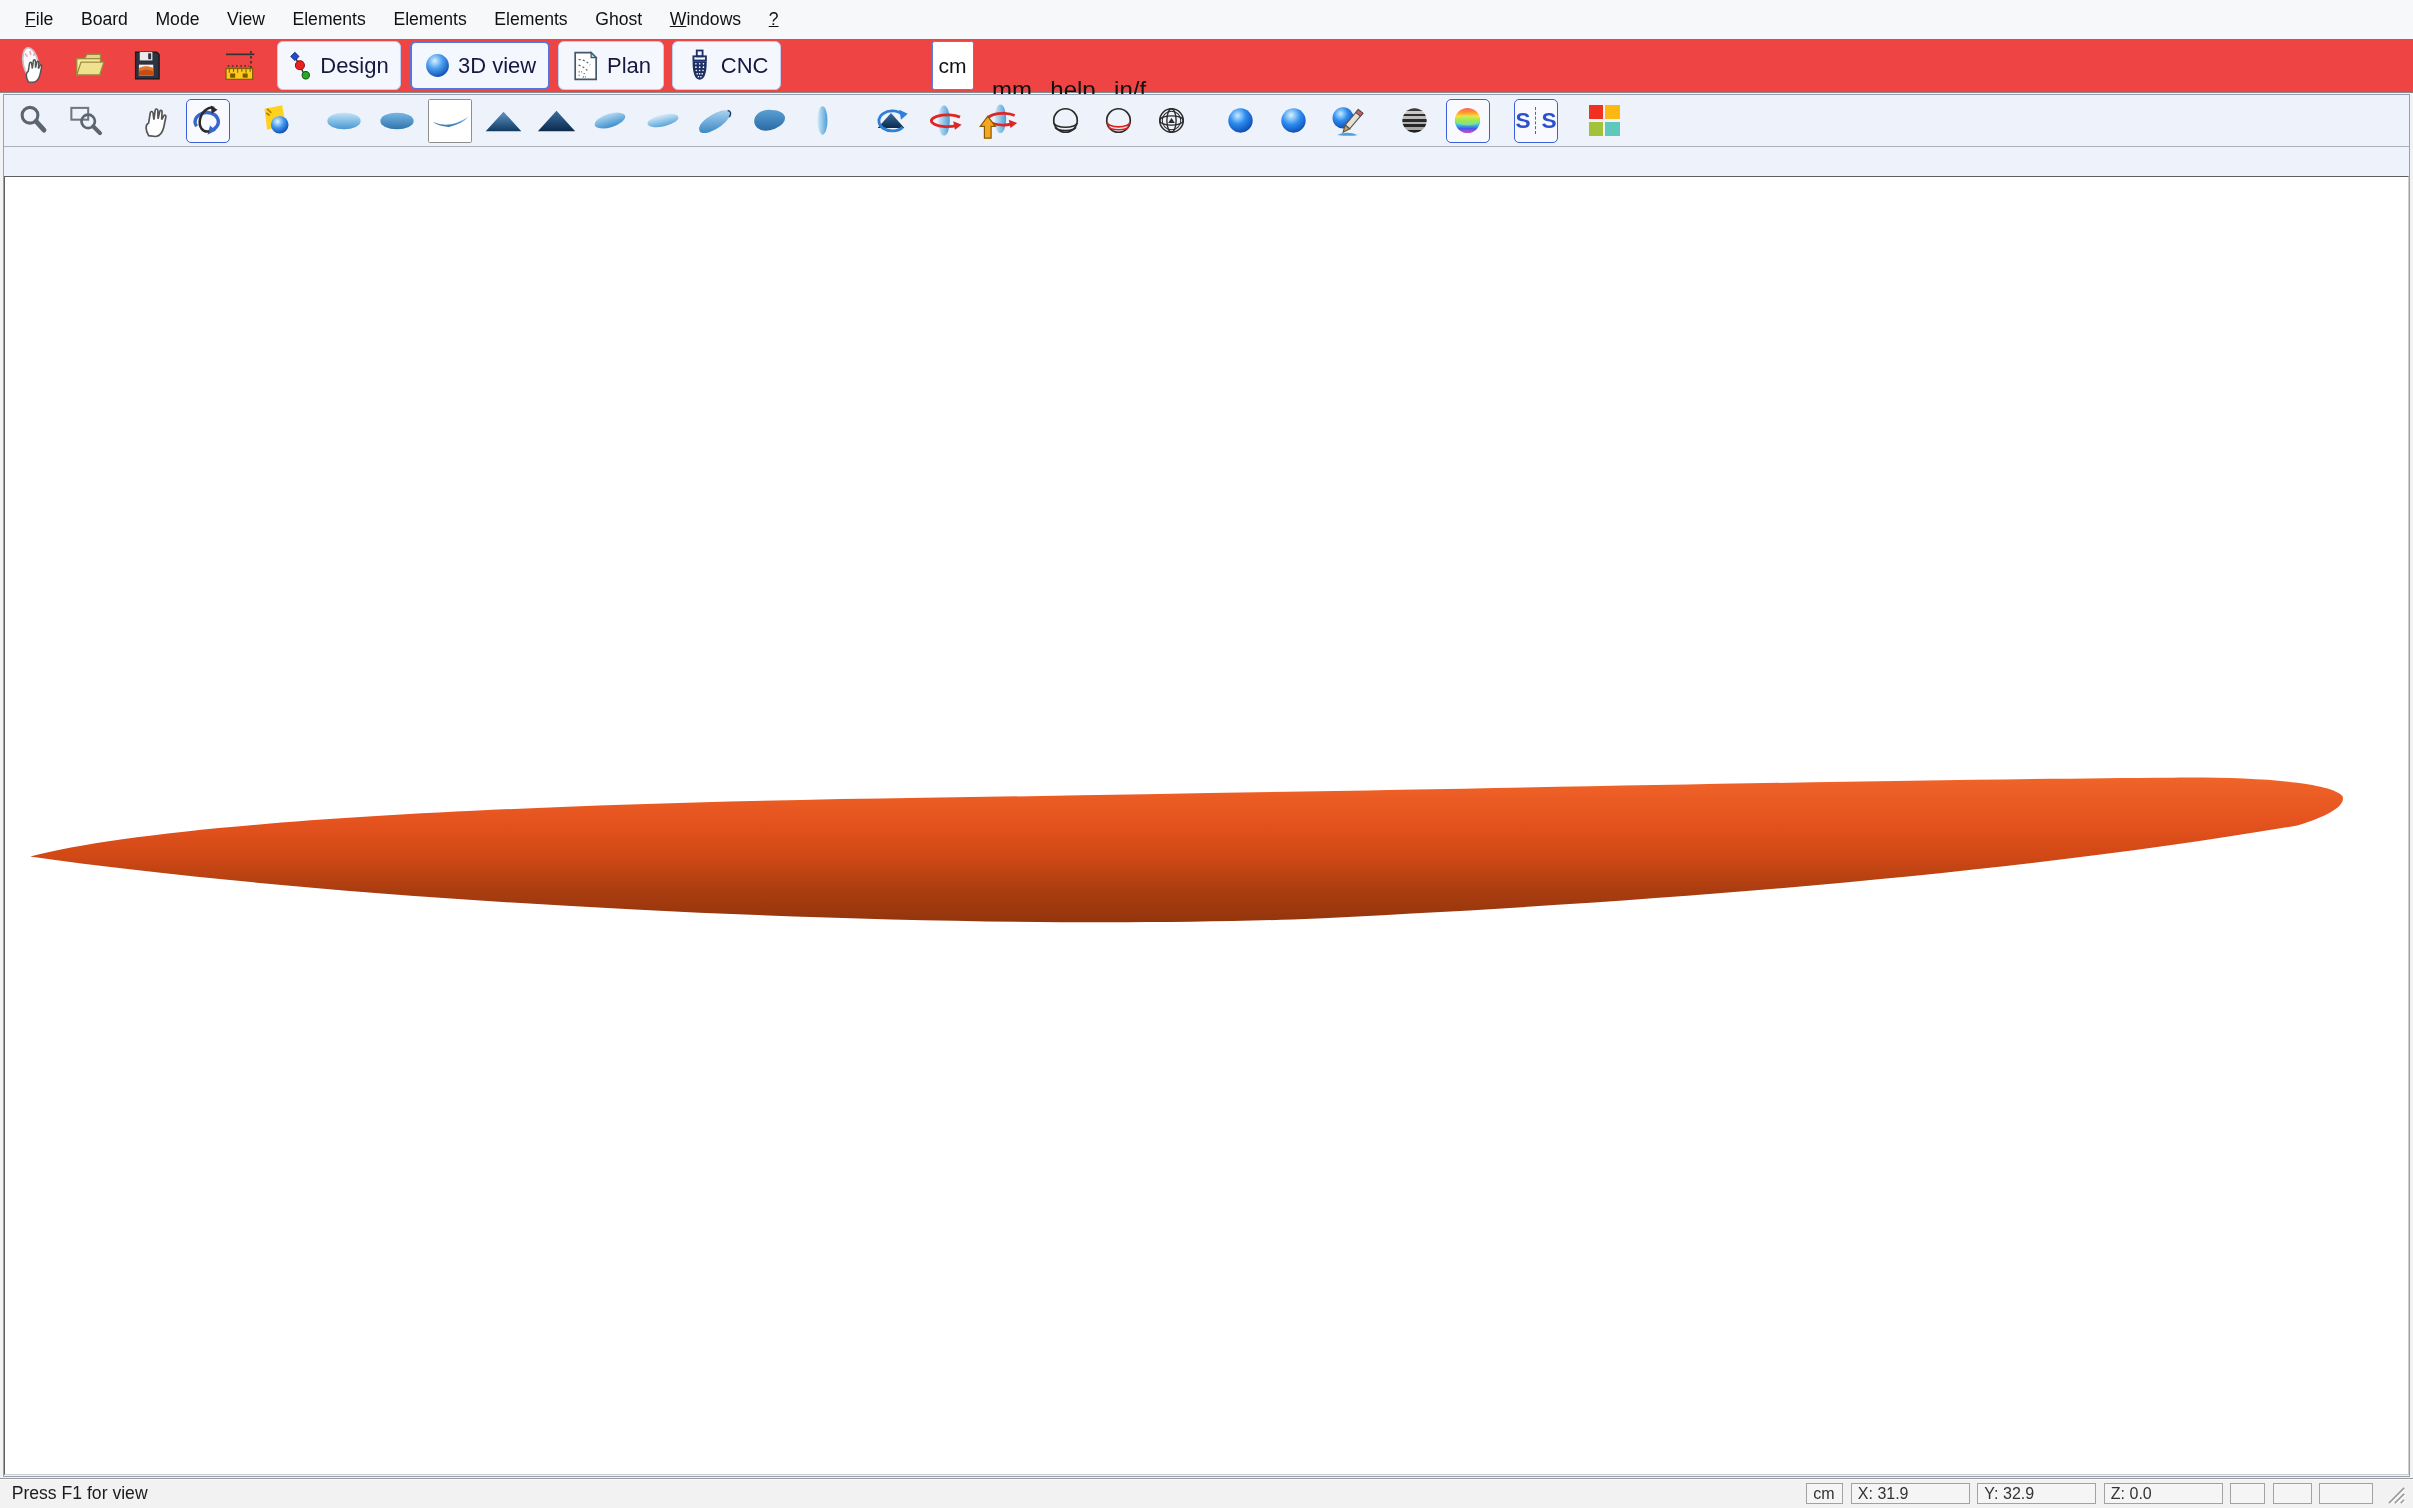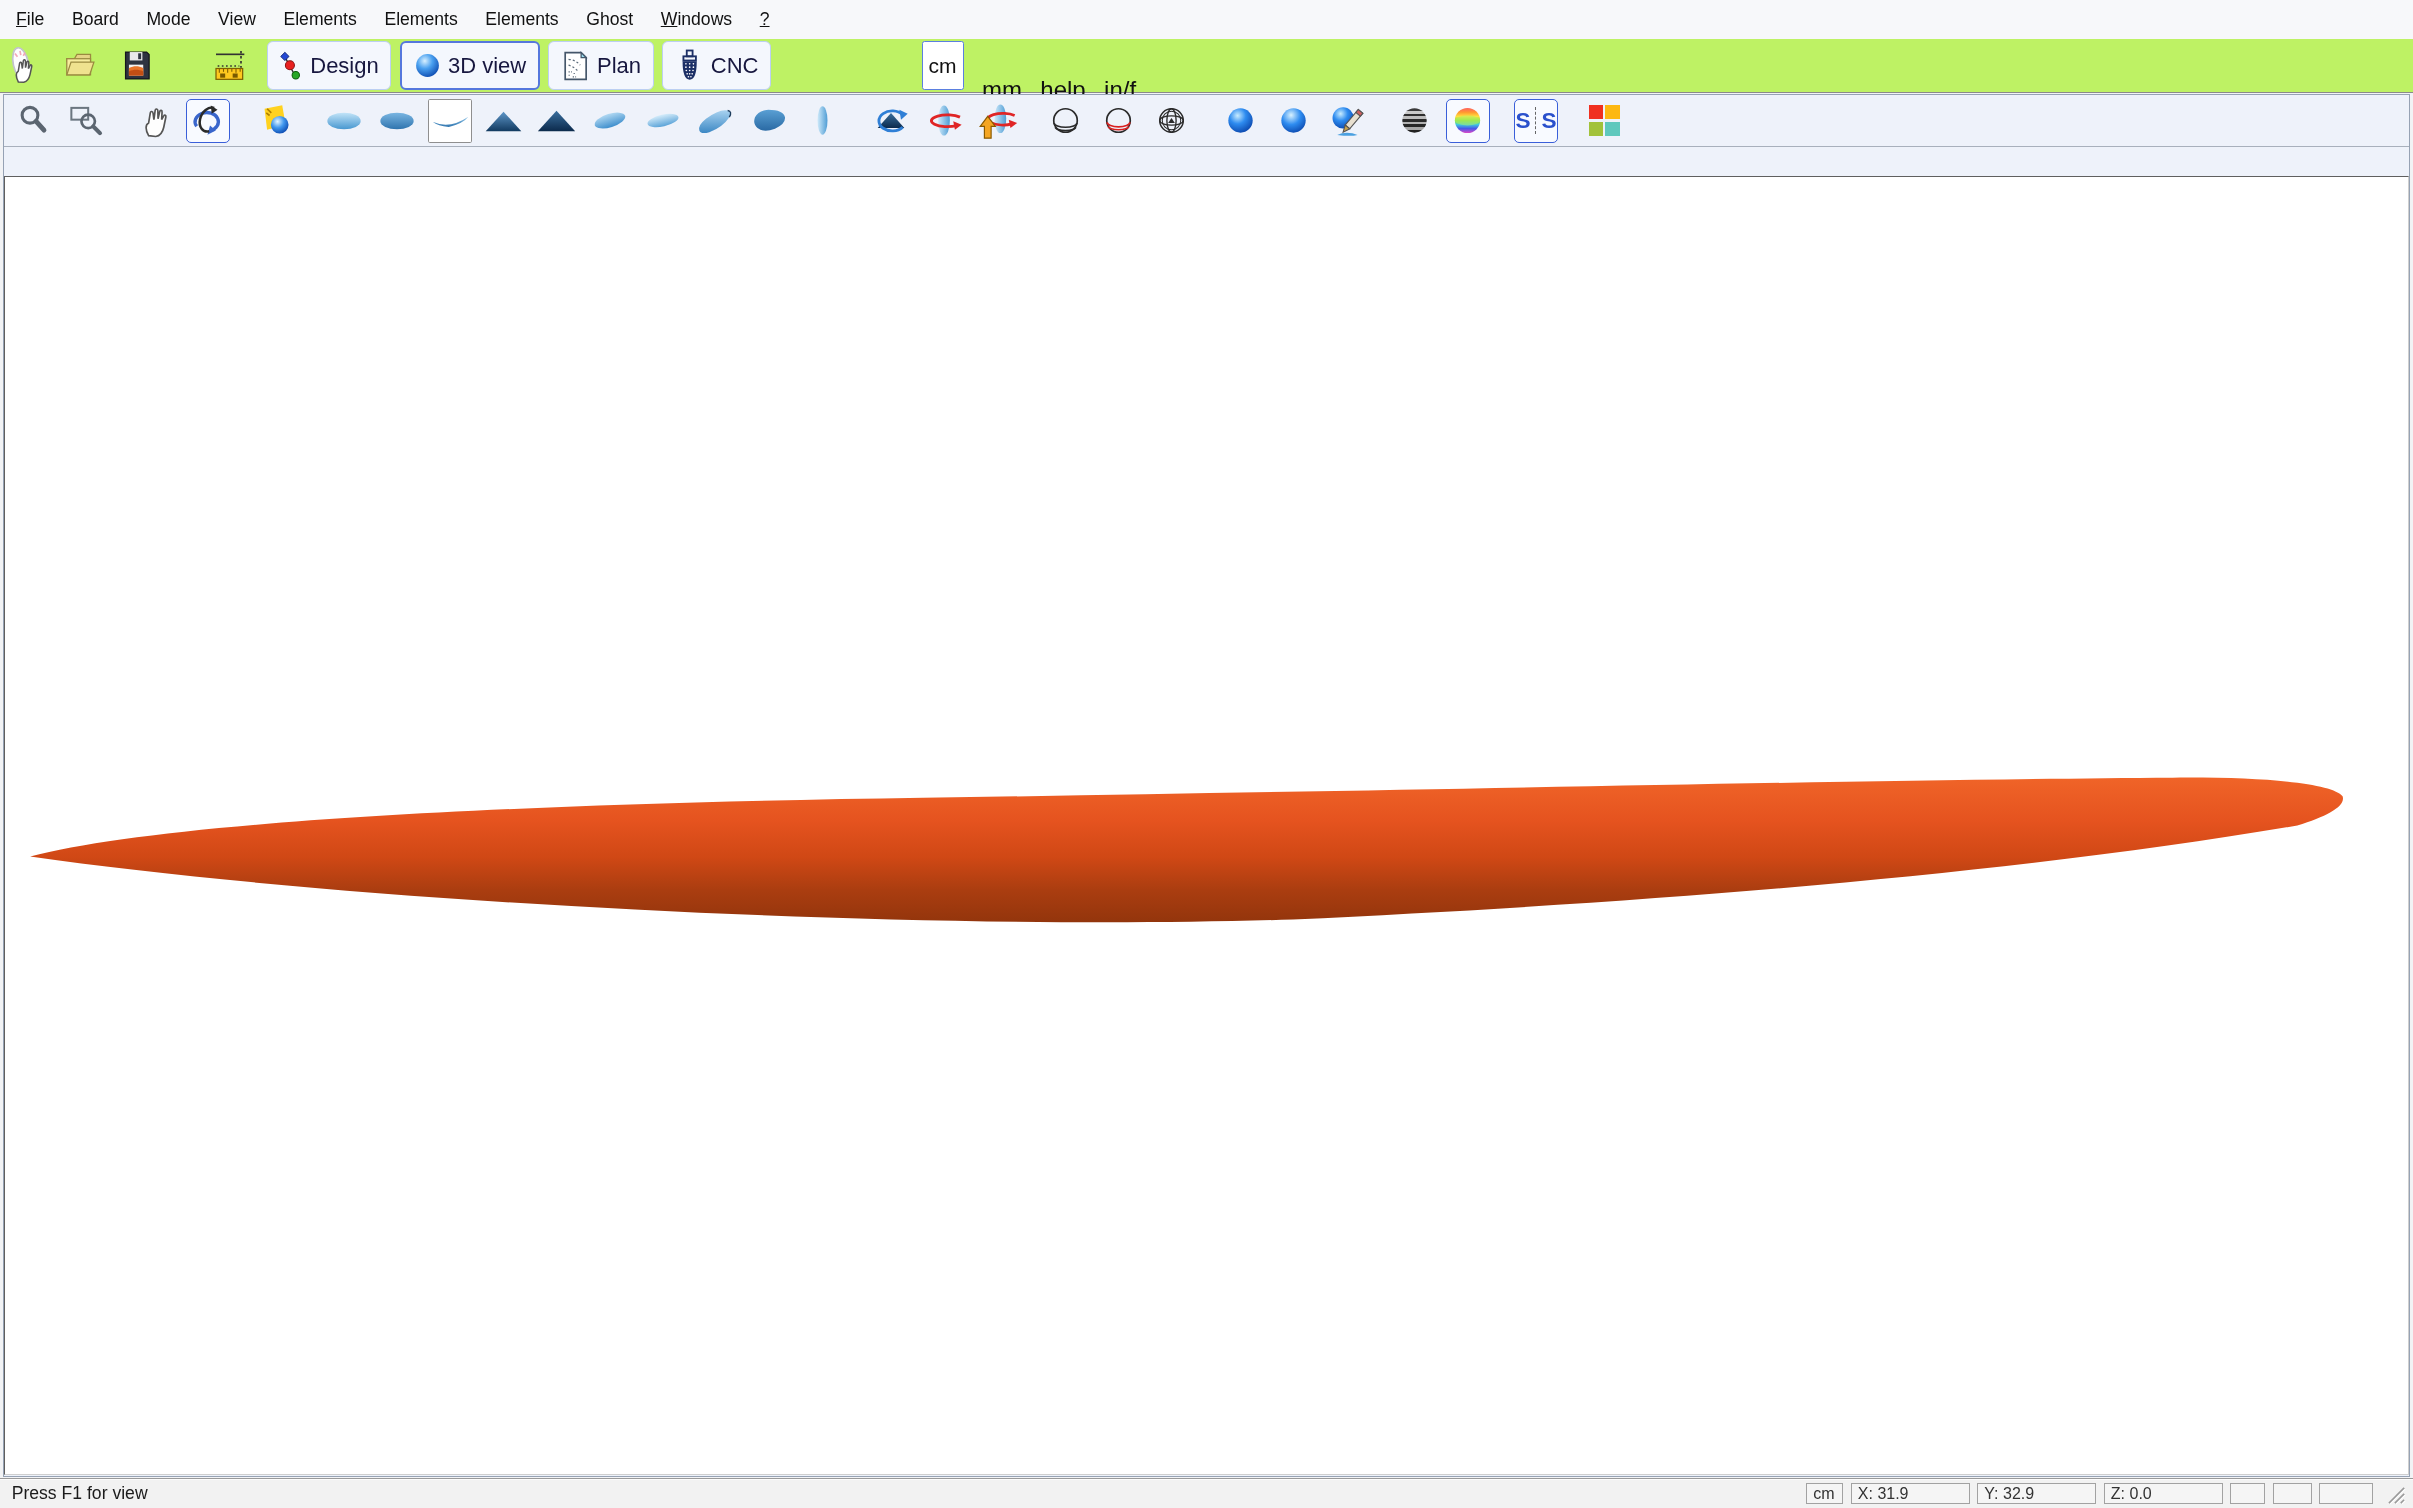--- a/index.html
+++ b/index.html
@@ -6,7 +6,7 @@
     font-family:"Liberation Sans","DejaVu Sans",sans-serif;background:#f2f3f5;}
   
   #menubar{position:absolute;left:0;top:0;width:2413px;height:39px;background:#f7f8fa;
-    display:flex;align-items:center;padding-left:16px;box-sizing:border-box;}
+    display:flex;align-items:center;padding-left:25px;box-sizing:border-box;}
   .menu-item{font-size:17.6px;color:#111;padding:0 14.2px 0 0;margin-right:13.4px;cursor:default;white-space:nowrap;}
   .menu-item .u{text-decoration:underline;}
   

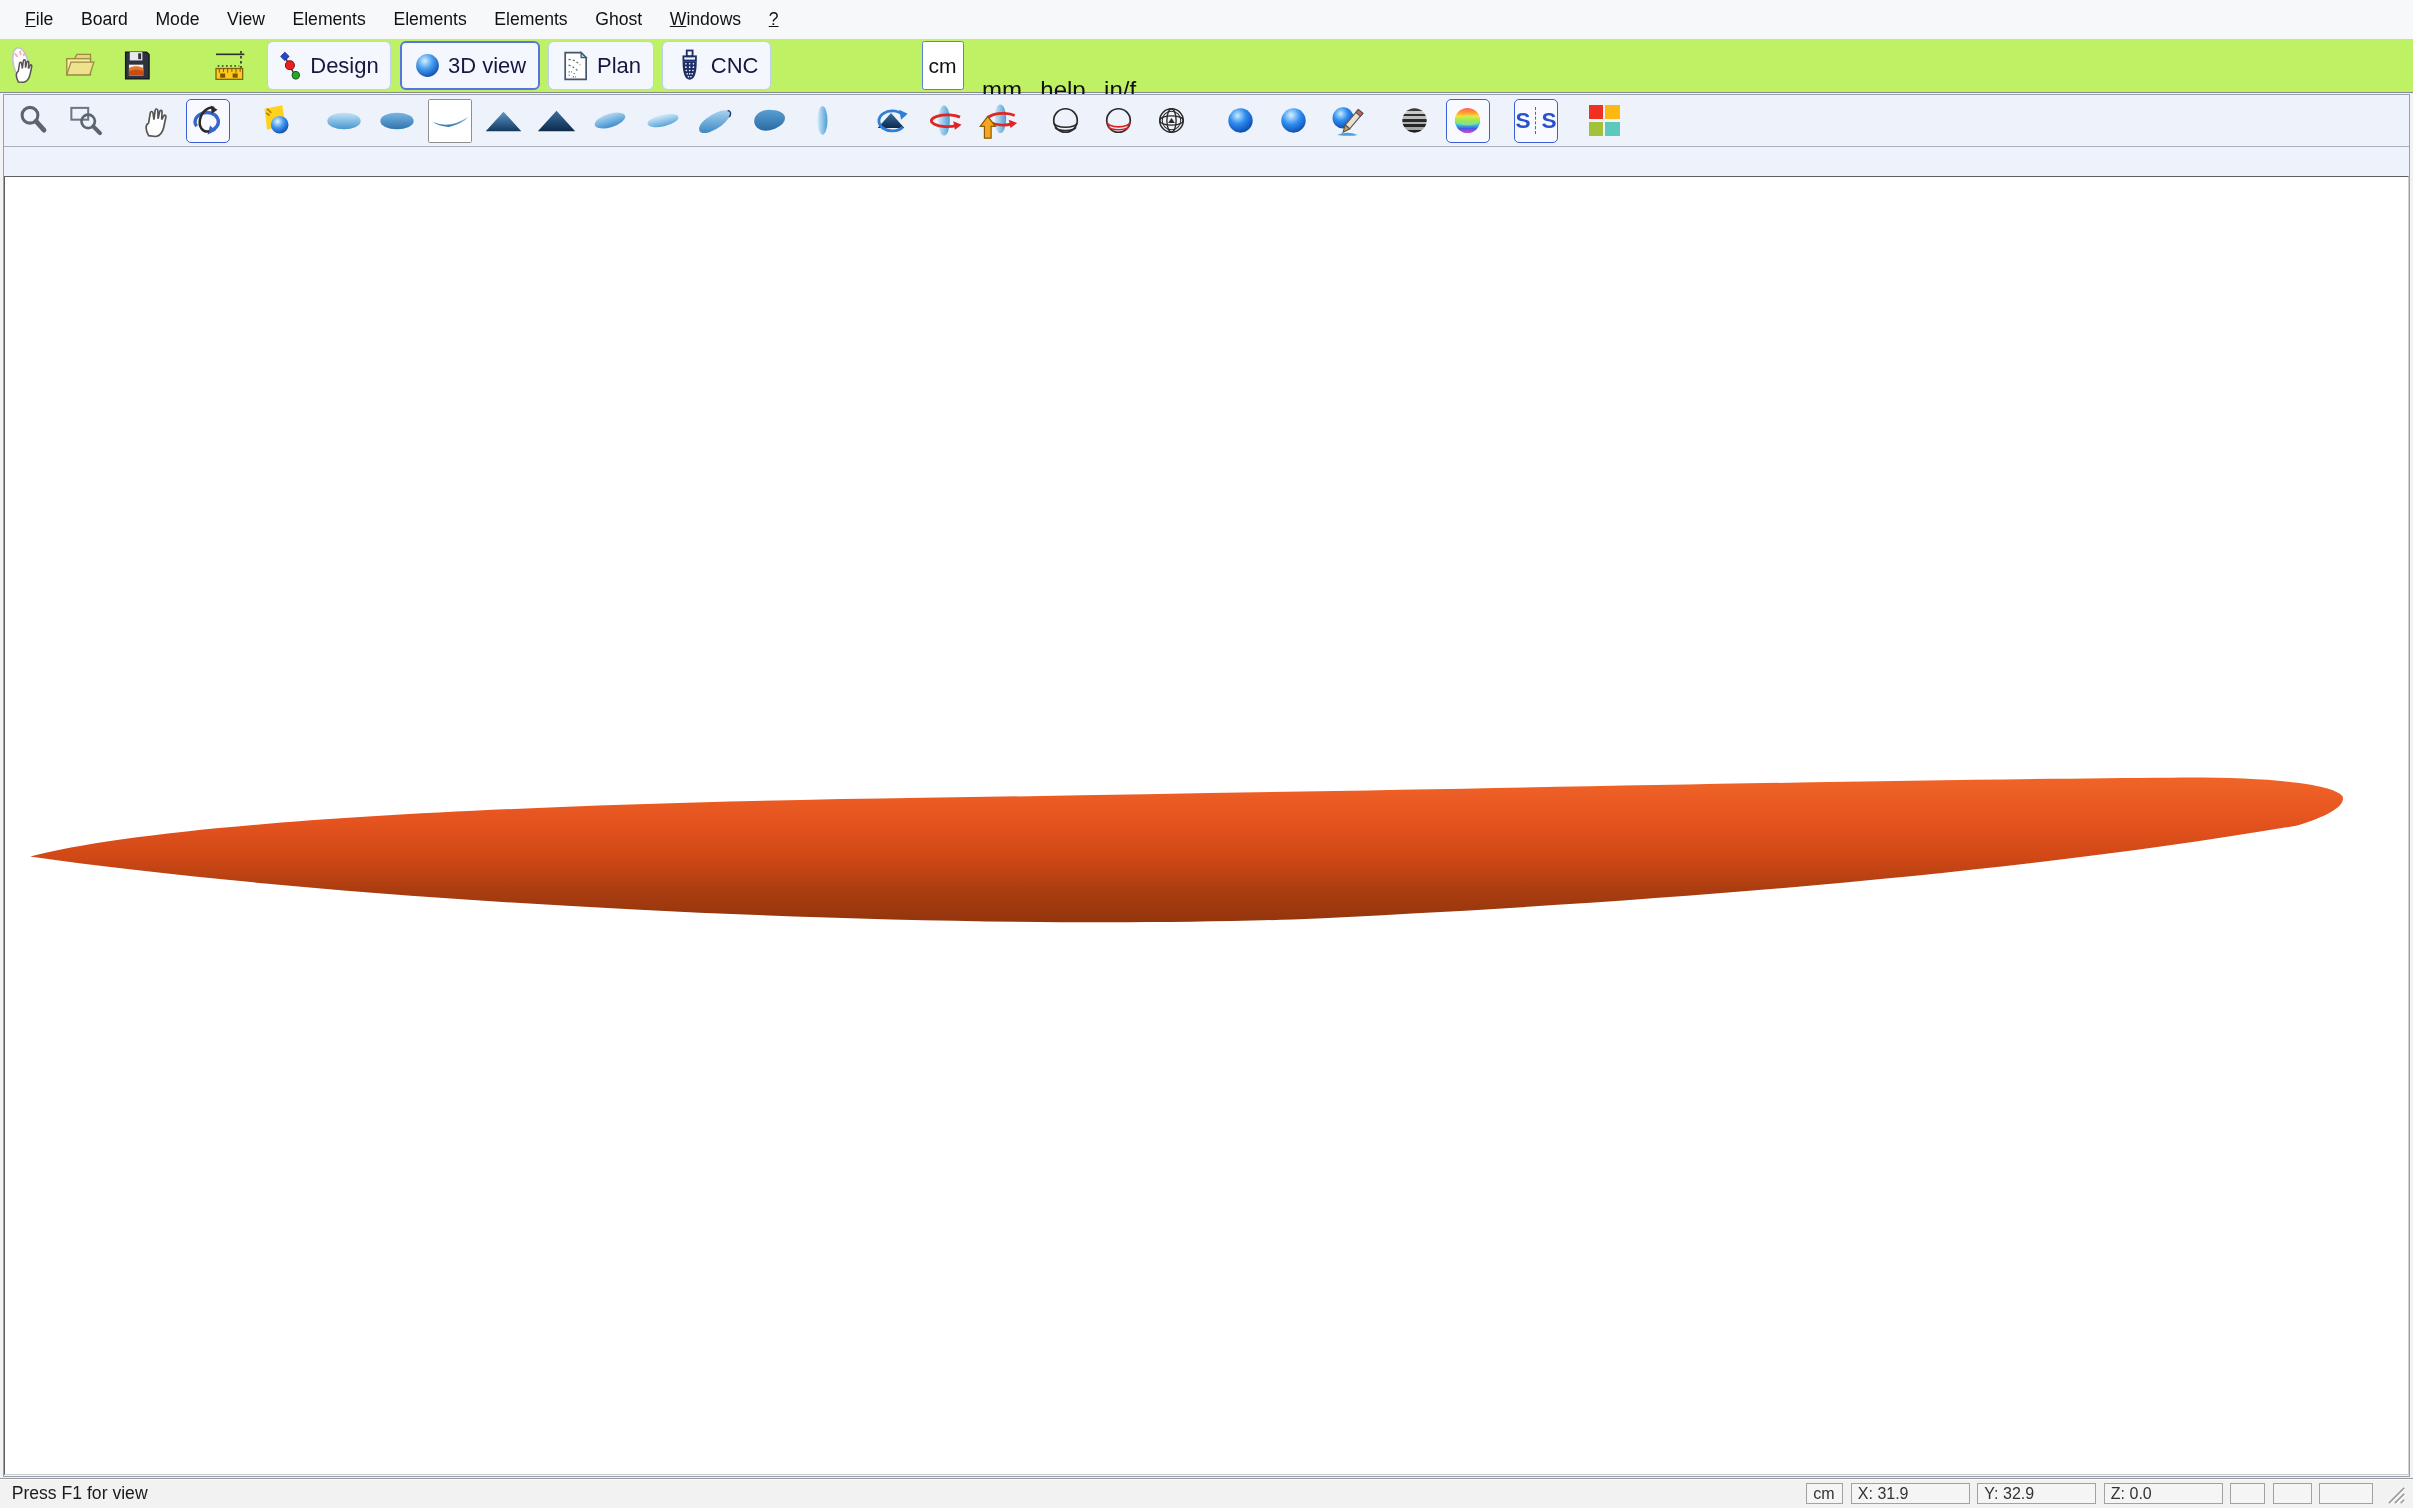--- a/index.html
+++ b/index.html
@@ -10,8 +10,8 @@
   .menu-item{font-size:17.6px;color:#111;padding:0 14.2px 0 0;margin-right:13.4px;cursor:default;white-space:nowrap;}
   .menu-item .u{text-decoration:underline;}
   
-  #toolbar1{position:absolute;left:0;top:39px;width:2413px;height:54px;background:#bef264;
-    border-bottom:1.7px solid #8a8a8a;display:flex;align-items:center;box-sizing:border-box;padding-left:0;}
+  #toolbar1{position:absolute;left:0;top:39px;width:2413px;height:54px;background:#ef4444;
+    border-bottom:1.7px solid #8a8a8a;display:flex;align-items:center;box-sizing:border-box;padding-left:10px;}
   .t1icon{width:44px;height:45px;display:flex;align-items:center;justify-content:center;margin-right:13.4px;}
   .gap40{margin-left:37px;}
   .mode-btn{height:49px;min-width:101px;margin-right:8.4px;display:flex;align-items:center;justify-content:center;

